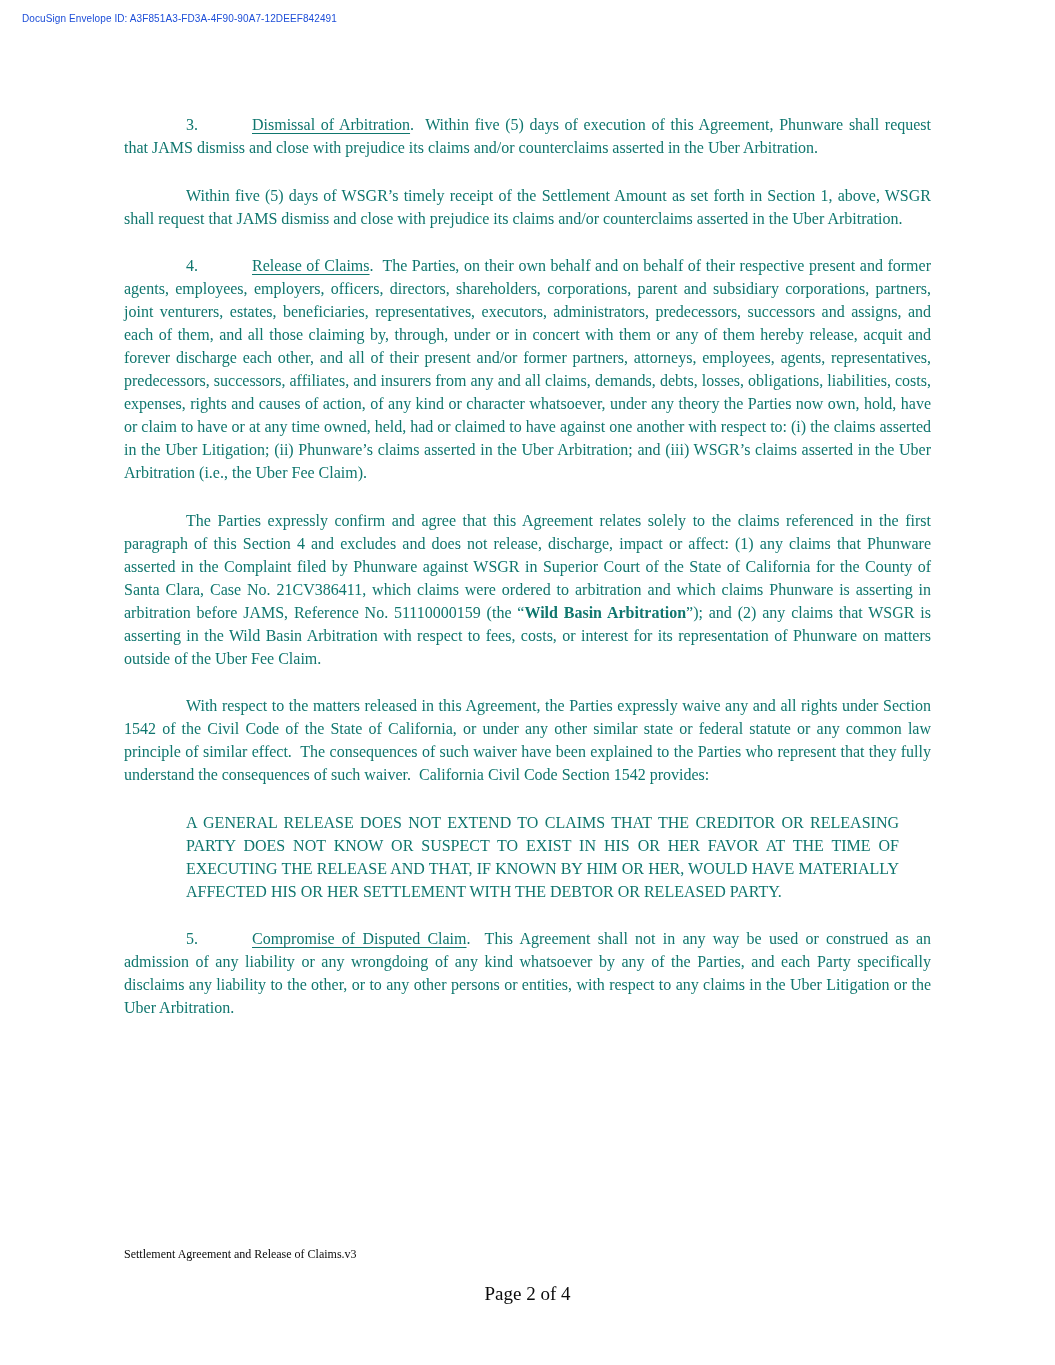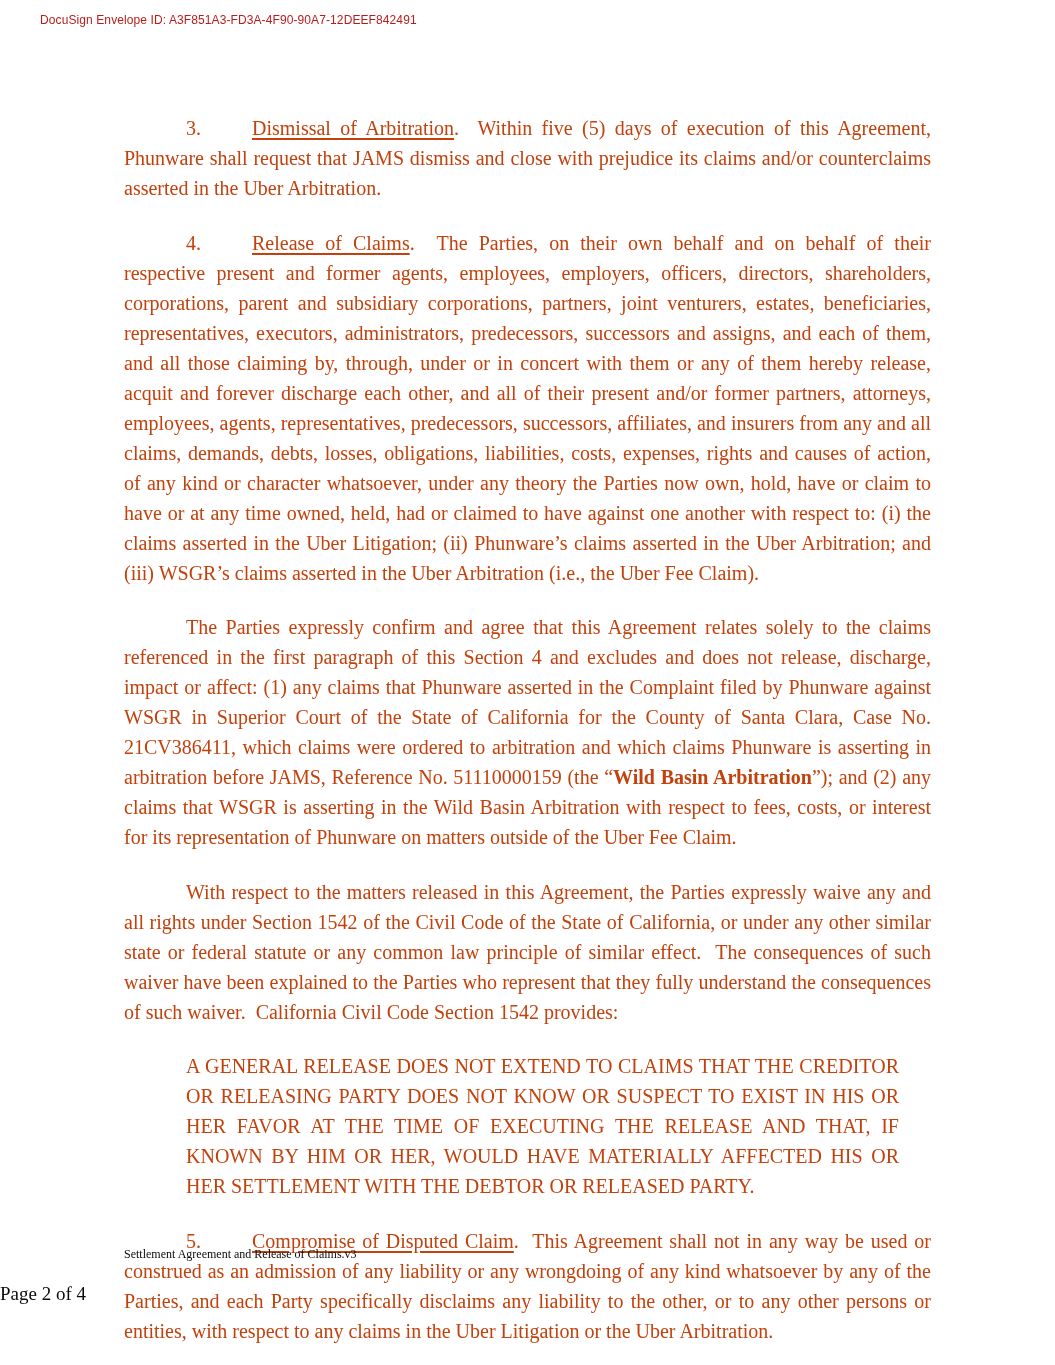--- a/index.html
+++ b/index.html
@@ -14,10 +14,10 @@
   .docusign-header {
     position: absolute;
     top: 13px;
-    left: 40px;
+    left: 22px;
     font-family: "Liberation Sans", sans-serif;
-    font-size: 12px;
-    color: #b91c1c;
+    font-size: 10px;
+    color: #1d4ed8;
     letter-spacing: 0.1px;
   }
   .doc-body {

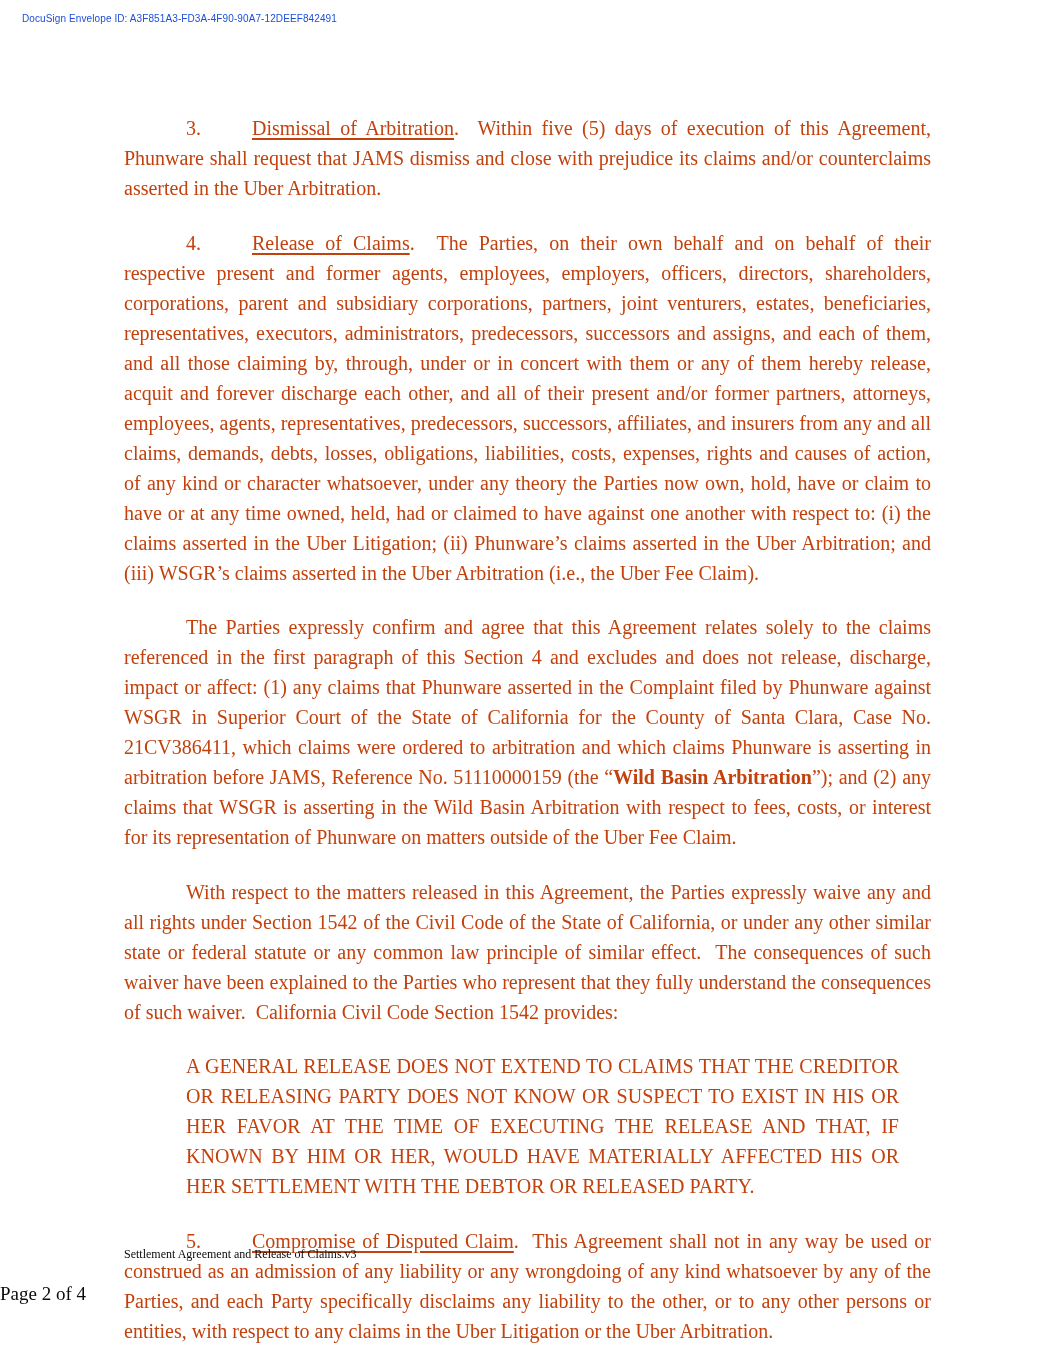--- a/index.html
+++ b/index.html
@@ -27,11 +27,11 @@
     width: 807px;
   }
   p.para {
-    font-size: 20px;
-    line-height: 30px;
+    font-size: 16px;
+    line-height: 23px;
     text-align: justify;
     margin-bottom: 24.5px;
-    color: #c2410c;
+    color: #0f766e;
   }
   p.body-para { text-indent: 62px; }
   p.quote-para {

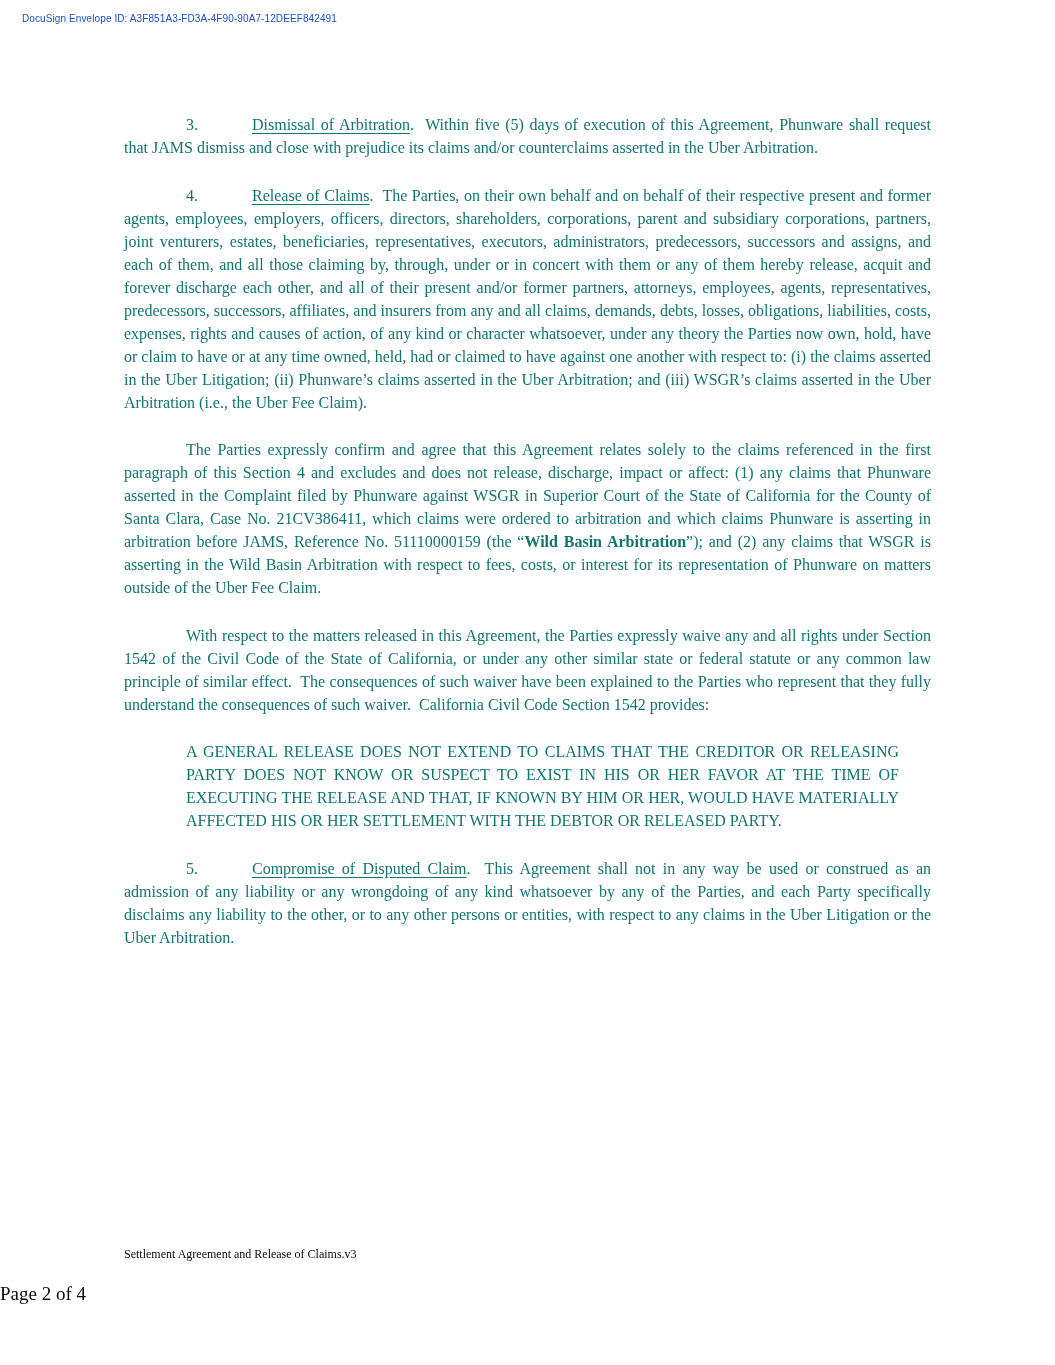--- a/index.html
+++ b/index.html
@@ -70,6 +70,7 @@
 
 <div class="doc-body" id="doc-body">
     <p class="para body-para"><span class="num">3.</span><span class="u">Dismissal of Arbitration</span><span>.&nbsp; Within five (5) days of execution of this Agreement, Phunware shall request that JAMS dismiss and close with prejudice its claims and/or counterclaims asserted in the Uber Arbitration.</span></p>
+    <p class="para body-para"><span>Within five (5) days of WSGR’s timely receipt of the Settlement Amount as set forth in Section 1, above, WSGR shall request that JAMS dismiss and close with prejudice its claims and/or counterclaims asserted in the Uber Arbitration.</span></p>
     <p class="para body-para"><span class="num">4.</span><span class="u">Release of Claims</span><span>.&nbsp; The Parties, on their own behalf and on behalf of their respective present and former agents, employees, employers, officers, directors, shareholders, corporations, parent and subsidiary corporations, partners, joint venturers, estates, beneficiaries, representatives, executors, administrators, predecessors, successors and assigns, and each of them, and all those claiming by, through, under or in concert with them or any of them hereby release, acquit and forever discharge each other, and all of their present and/or former partners, attorneys, employees, agents, representatives, predecessors, successors, affiliates, and insurers from any and all claims, demands, debts, losses, obligations, liabilities, costs, expenses, rights and causes of action, of any kind or character whatsoever, under any theory the Parties now own, hold, have or claim to have or at any time owned, held, had or claimed to have against one another with respect to: (i) the claims asserted in the Uber Litigation; (ii) Phunware’s claims asserted in the Uber Arbitration; and (iii) WSGR’s claims asserted in the Uber Arbitration (i.e., the Uber Fee Claim).</span></p>
     <p class="para body-para"><span>The Parties expressly confirm and agree that this Agreement relates solely to the claims referenced in the first paragraph of this Section 4 and excludes and does not release, discharge, impact or affect: (1) any claims that Phunware asserted in the Complaint filed by Phunware against WSGR in Superior Court of the State of California for the County of Santa Clara, Case No. 21CV386411, which claims were ordered to arbitration and which claims Phunware is asserting in arbitration before JAMS, Reference No. 51110000159 (the “</span><span class="b">Wild Basin Arbitration</span><span>”); and (2) any claims that WSGR is asserting in the Wild Basin Arbitration with respect to fees, costs, or interest for its representation of Phunware on matters outside of the Uber Fee Claim.</span></p>
     <p class="para body-para"><span>With respect to the matters released in this Agreement, the Parties expressly waive any and all rights under Section 1542 of the Civil Code of the State of California, or under any other similar state or federal statute or any common law principle of similar effect.&nbsp; The consequences of such waiver have been explained to the Parties who represent that they fully understand the consequences of such waiver.&nbsp; California Civil Code Section 1542 provides:</span></p>

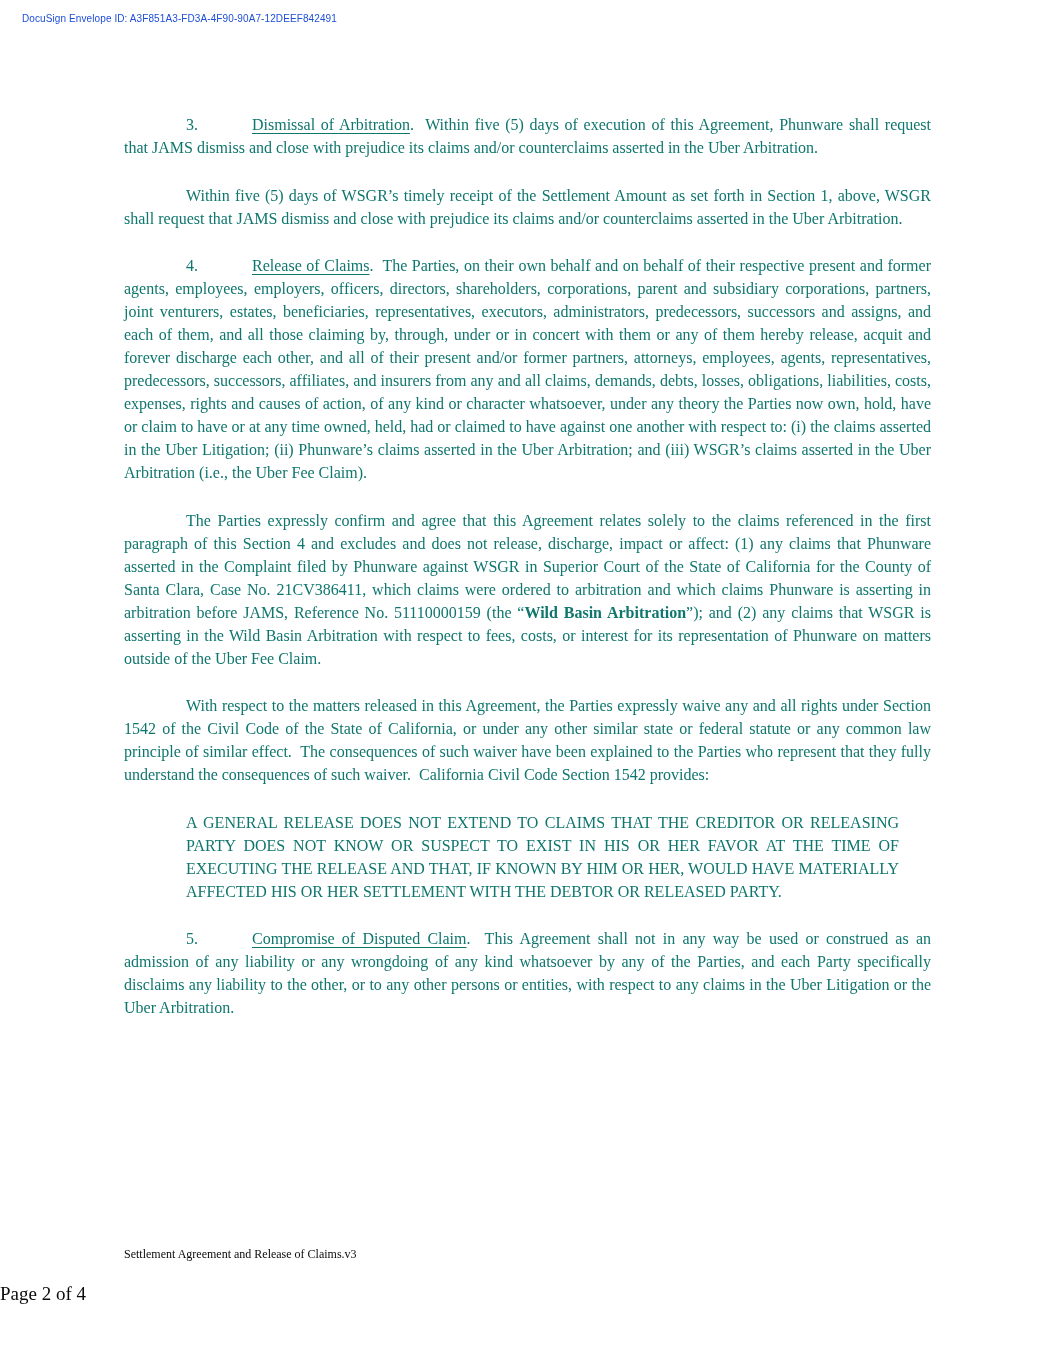--- a/index.html
+++ b/index.html
@@ -58,7 +58,7 @@
     left: 0;
     top: 1283px;
     width: 100%;
-    text-align: left;
+    text-align: center;
     font-size: 19px;
     color: #0a0a0a;
   }

